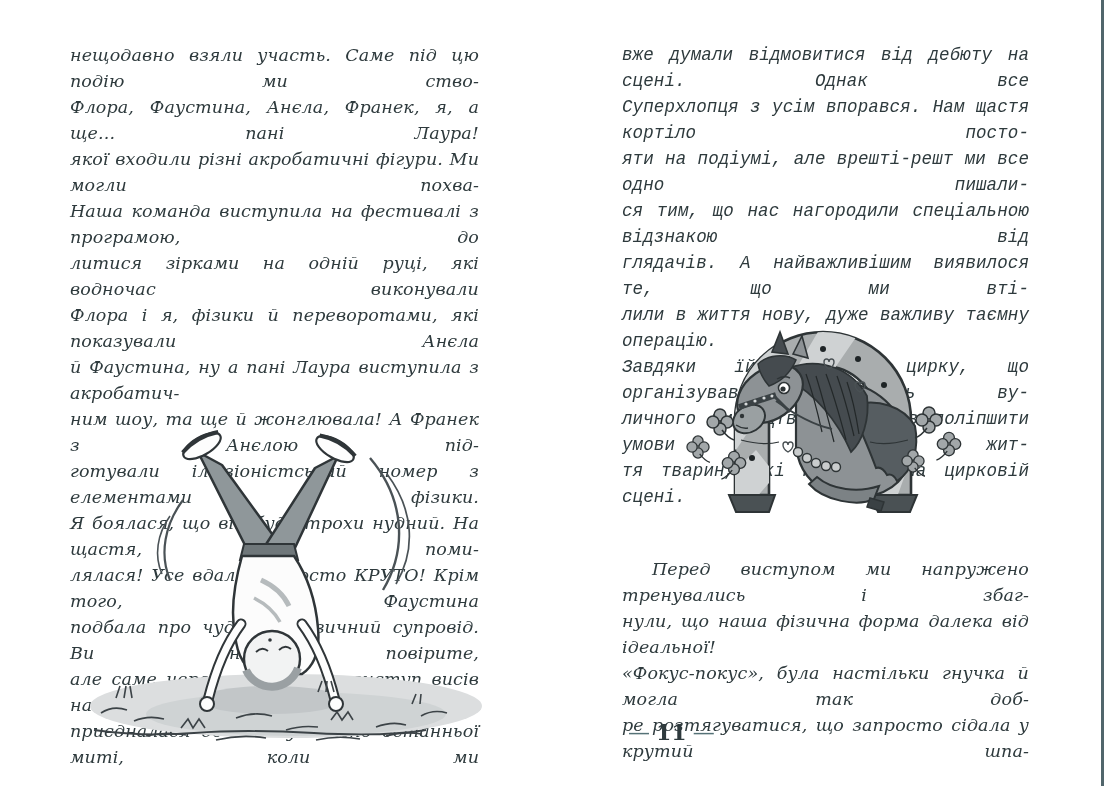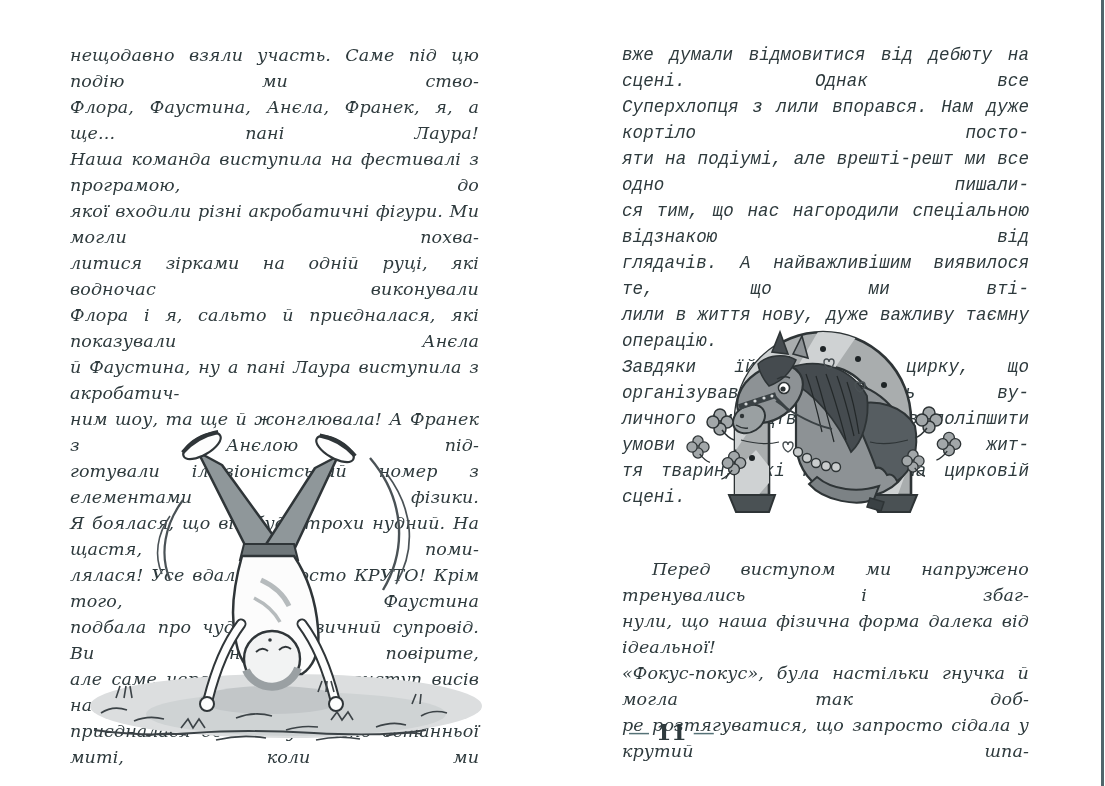--- a/index.html
+++ b/index.html
@@ -46,7 +46,7 @@
 
   <div class="textcol col-right">
       <div class="tline just">вже думали відмовитися від дебюту на сцені. Однак все</div>
-      <div class="tline just">Суперхлопця з лили впорався. Нам дуже кортіло посто-</div>
+      <div class="tline just">Суперхлопця з усім впорався. Нам щастя кортіло посто-</div>
       <div class="tline just">яти на подіумі, але врешті-решт ми все одно пишали-</div>
       <div class="tline just">ся тим, що нас нагородили спеціальною відзнакою від</div>
       <div class="tline just">глядачів. А найважливішим виявилося те, що ми вті-</div>

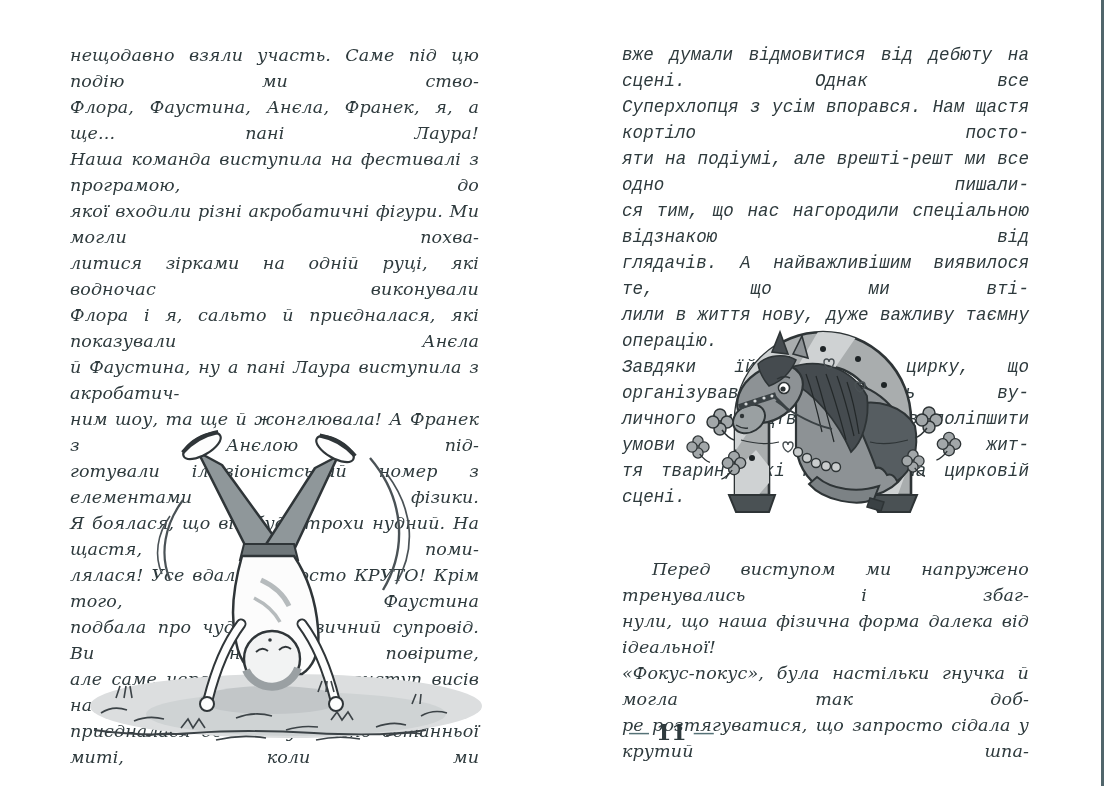--- a/index.html
+++ b/index.html
@@ -30,8 +30,8 @@
   <div class="textcol col-left">
       <div class="tline just">нещодавно взяли участь. Саме під цю подію ми ство-</div>
       <div class="tline just">Флора, Фаустина, Анєла, Франек, я, а ще... пані Лаура!</div>
+      <div class="tline just">якої входили різні акробатичні фігури. Ми могли похва-</div>
       <div class="tline just">Наша команда виступила на фестивалі з програмою, до</div>
-      <div class="tline just">якої входили різні акробатичні фігури. Ми могли похва-</div>
       <div class="tline just">литися зірками на одній руці, які водночас виконували</div>
       <div class="tline just">Флора і я, сальто й приєдналася, які показували Анєла</div>
       <div class="tline just">й Фаустина, ну а пані Лаура виступила з акробатич-</div>

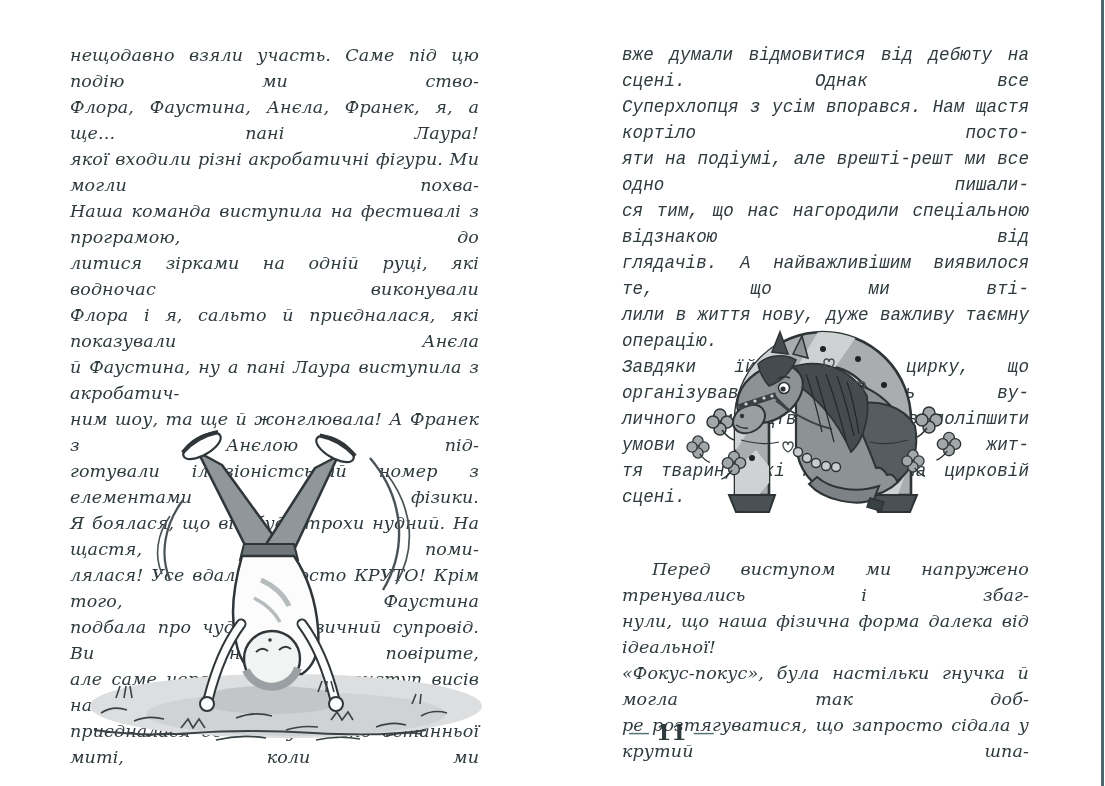--- a/index.html
+++ b/index.html
@@ -33,7 +33,7 @@
       <div class="tline just">якої входили різні акробатичні фігури. Ми могли похва-</div>
       <div class="tline just">Наша команда виступила на фестивалі з програмою, до</div>
       <div class="tline just">литися зірками на одній руці, які водночас виконували</div>
-      <div class="tline just">Флора і я, сальто й приєдналася, які показували Анєла</div>
+      <div class="tline just">Флора і я, фізики й переворотами, які показували Анєла</div>
       <div class="tline just">й Фаустина, ну а пані Лаура виступила з акробатич-</div>
       <div class="tline just">ним шоу, та ще й жонглювала! А Франек з Анєлою під-</div>
       <div class="tline just">готували ілюзіоністський номер з елементами фізики.</div>

